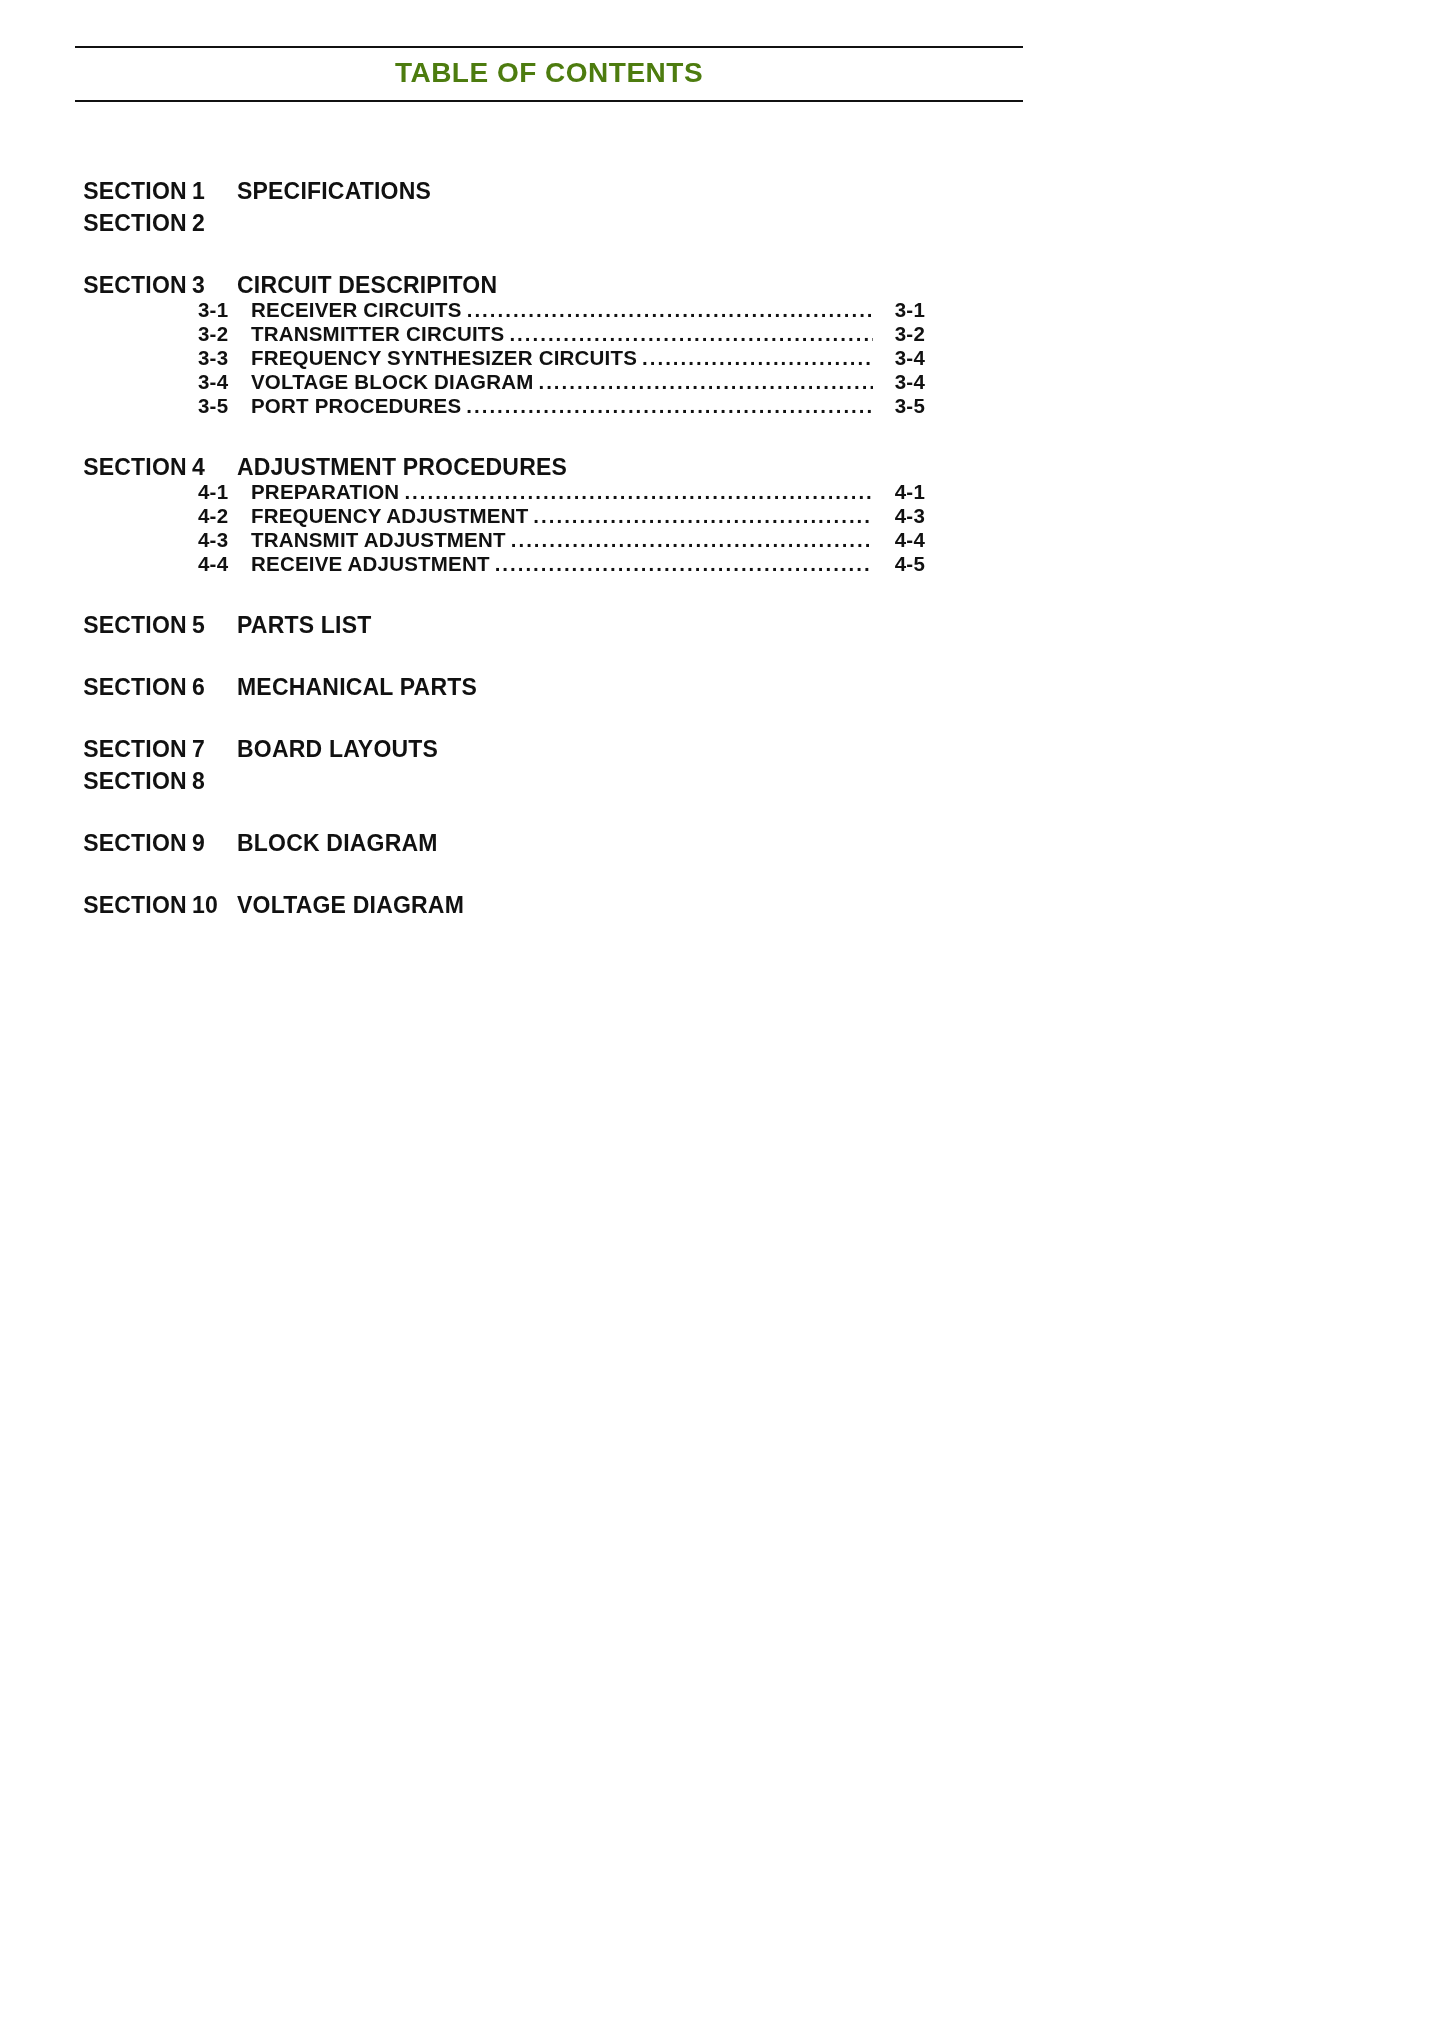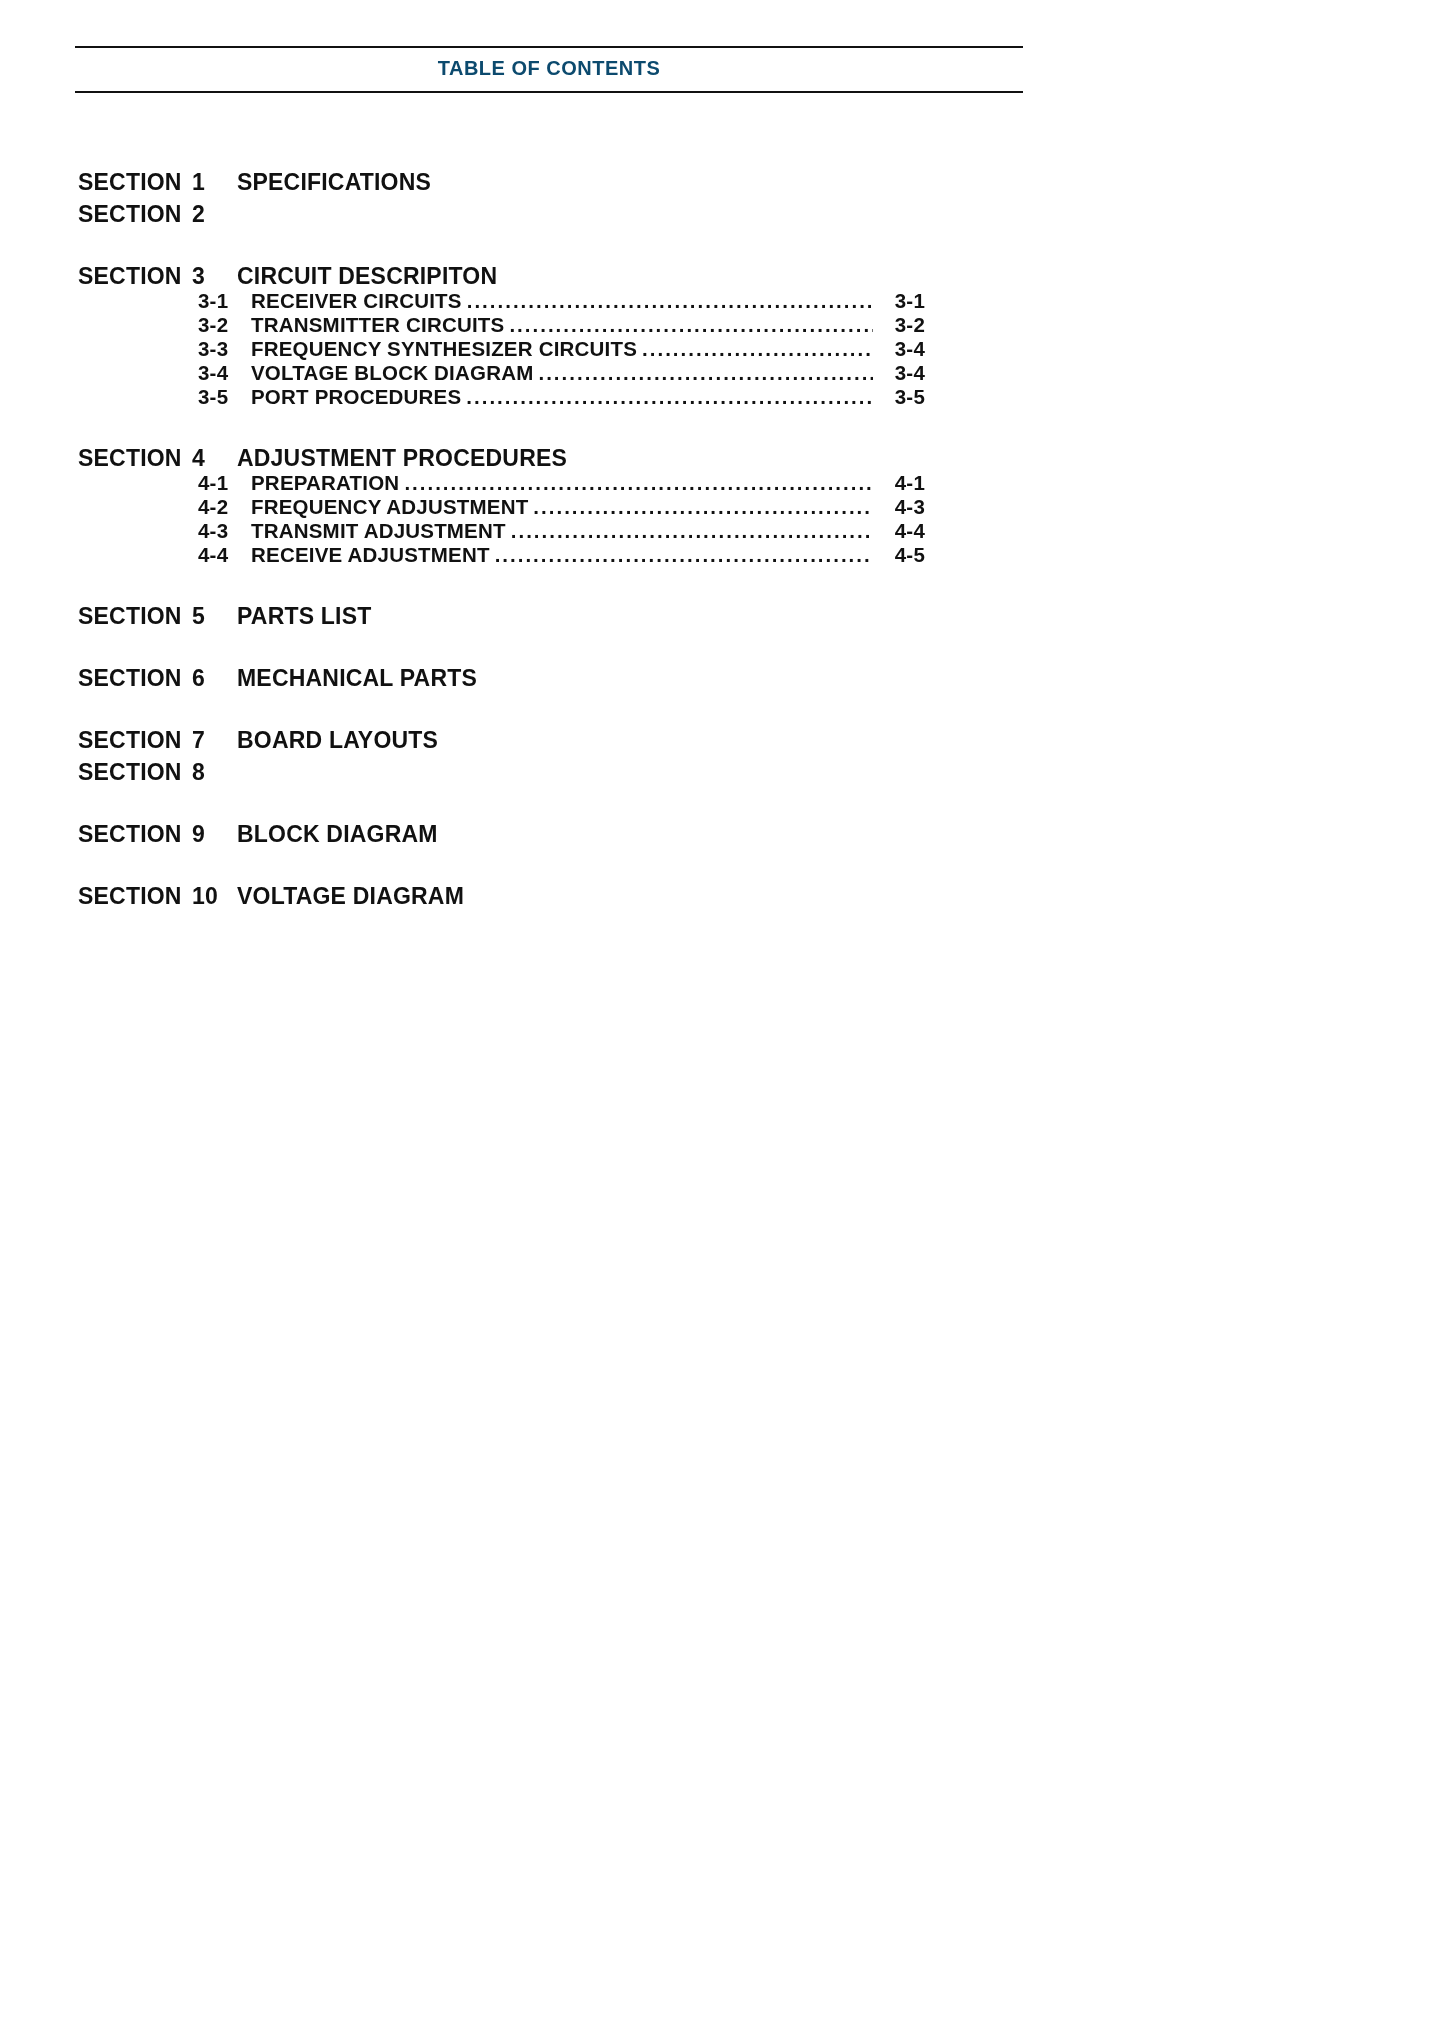--- a/index.html
+++ b/index.html
@@ -28,11 +28,11 @@
 
   .title {
     text-align: center;
-    font-size: 20px;
+    font-size: 28px;
     font-weight: bold;
     letter-spacing: 0.5px;
     padding: 9px 0 11px 0;
-    color: #0c4a6e;
+    color: #4d7c0f;
   }
 
   .toc-body {

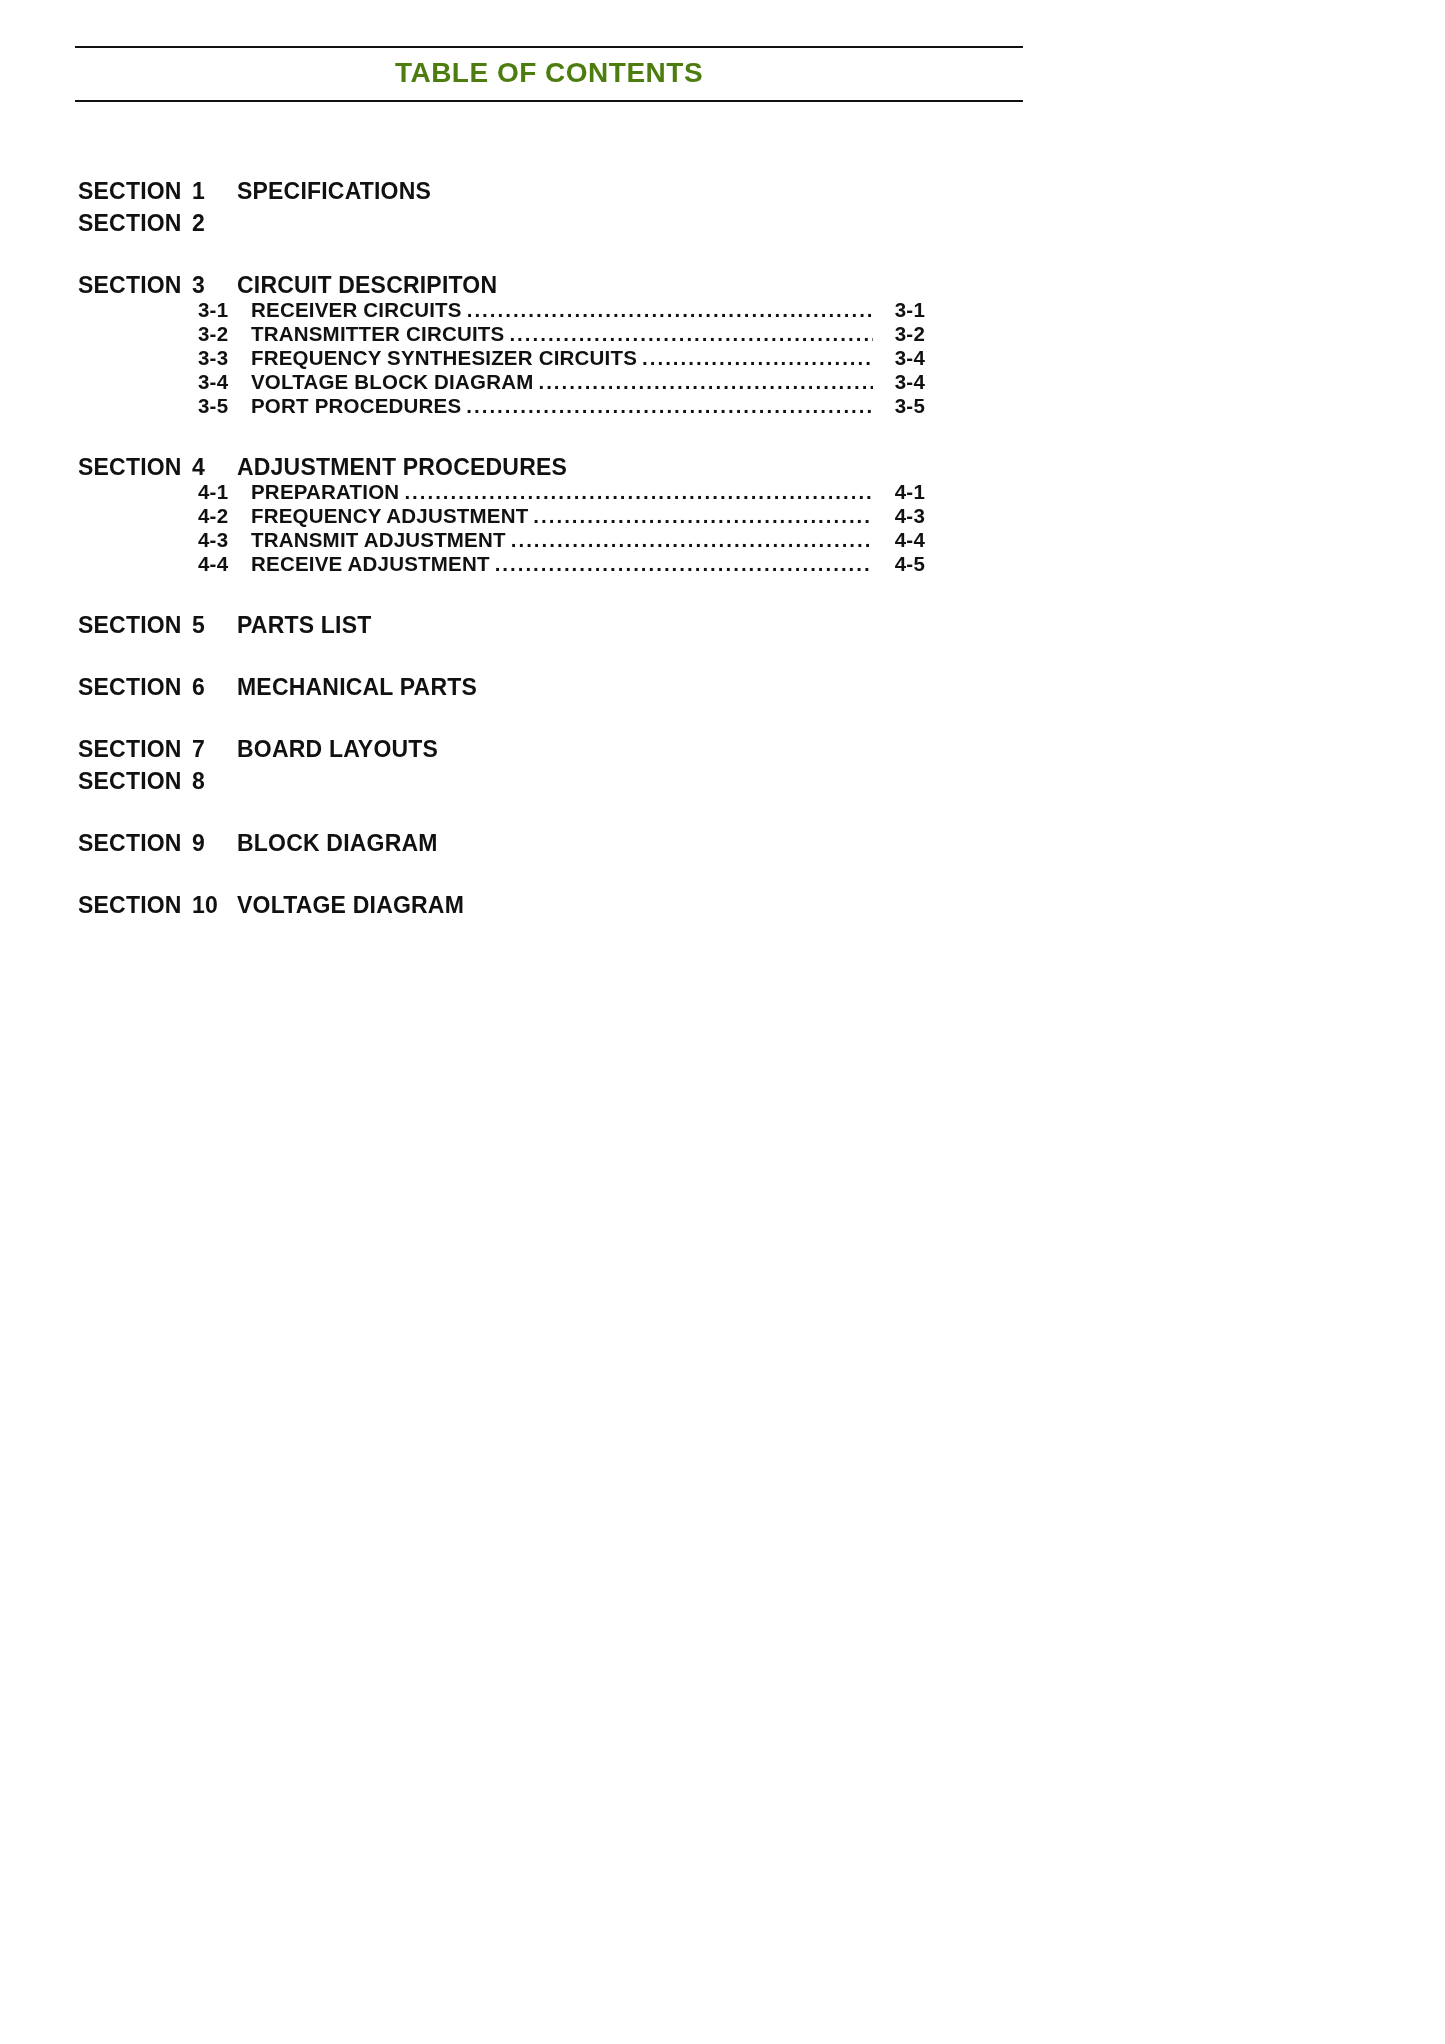--- a/index.html
+++ b/index.html
@@ -49,7 +49,7 @@
     margin-top: 6px;
     letter-spacing: 0.2px;
   }
-  .sec-label { width: 114px; flex: 0 0 auto; }
+  .sec-label { width: 114px; flex: 0 0 auto; text-align: center; }
   .sec-num   { width: 45px;  flex: 0 0 auto; }
   .sec-title { flex: 1 1 auto; margin-top: 30px; }
 

